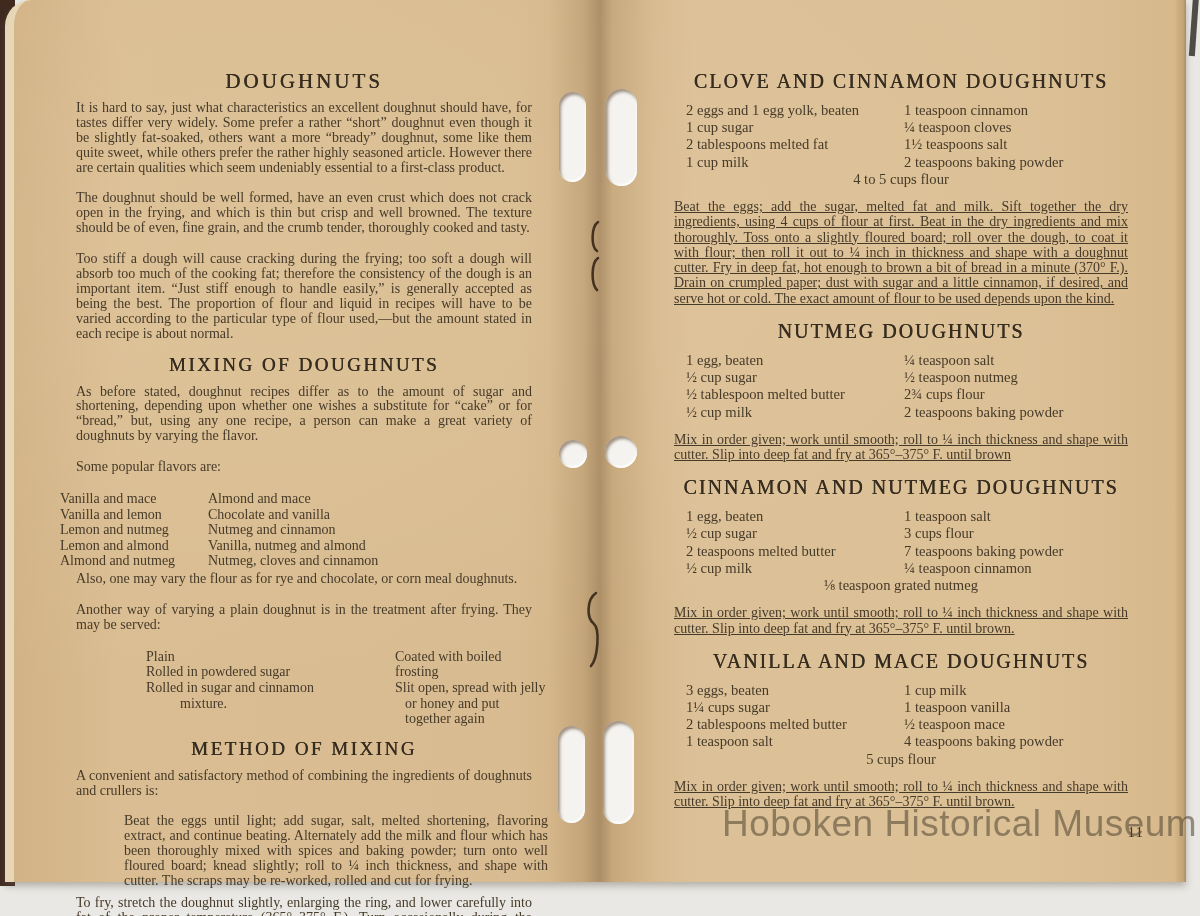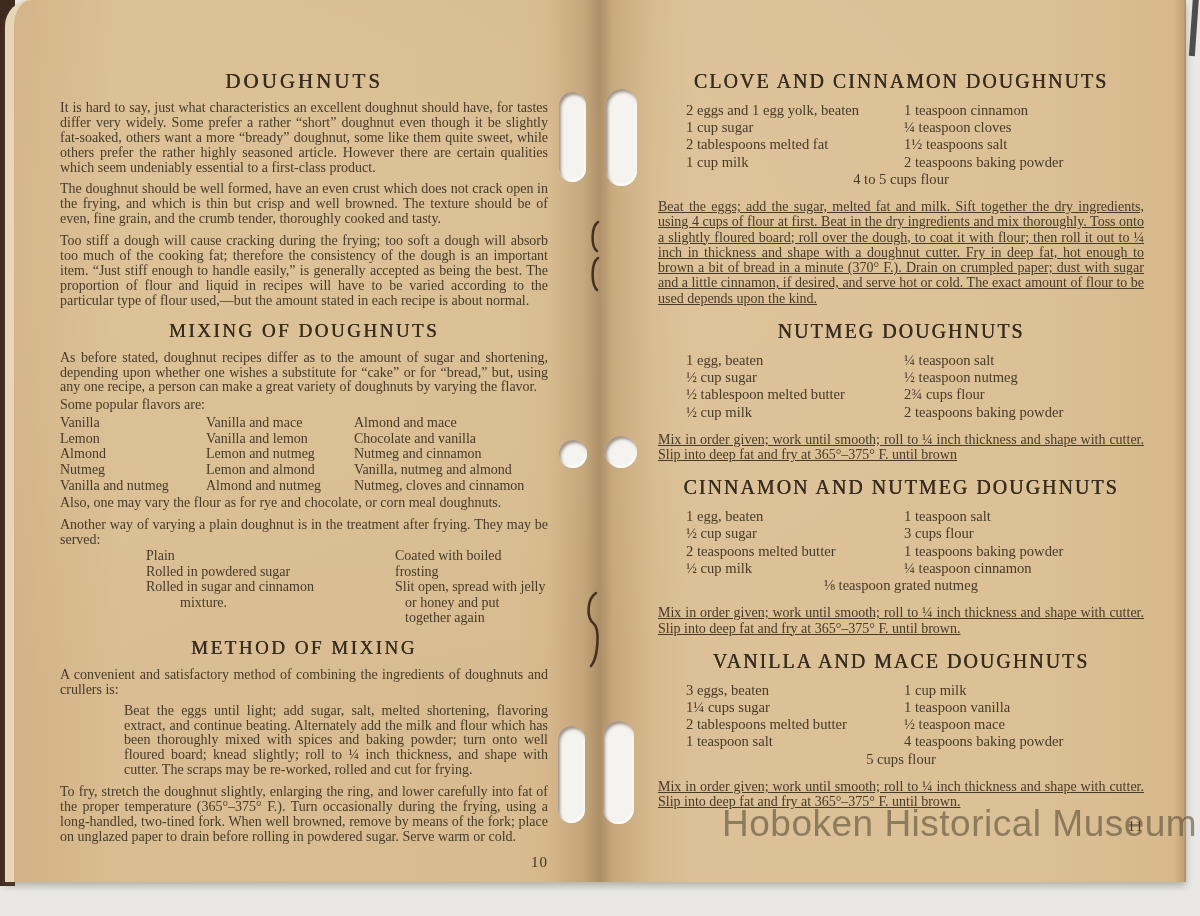--- a/index.html
+++ b/index.html
@@ -57,7 +57,7 @@
   .page-col{position:absolute;top:16px;color:#463a29;font-size:14px;line-height:14.9px;}
   .col-left{left:60px;width:488px;}
   .col-right{left:658px;width:486px;}
-  .page-col p{margin:0;text-align:justify;}
+  .page-col p{margin:16px;text-align:justify;}
 
   .main-heading,.sub-heading,.recipe-heading{
     margin:0;text-align:center;font-weight:normal;color:#362d20;

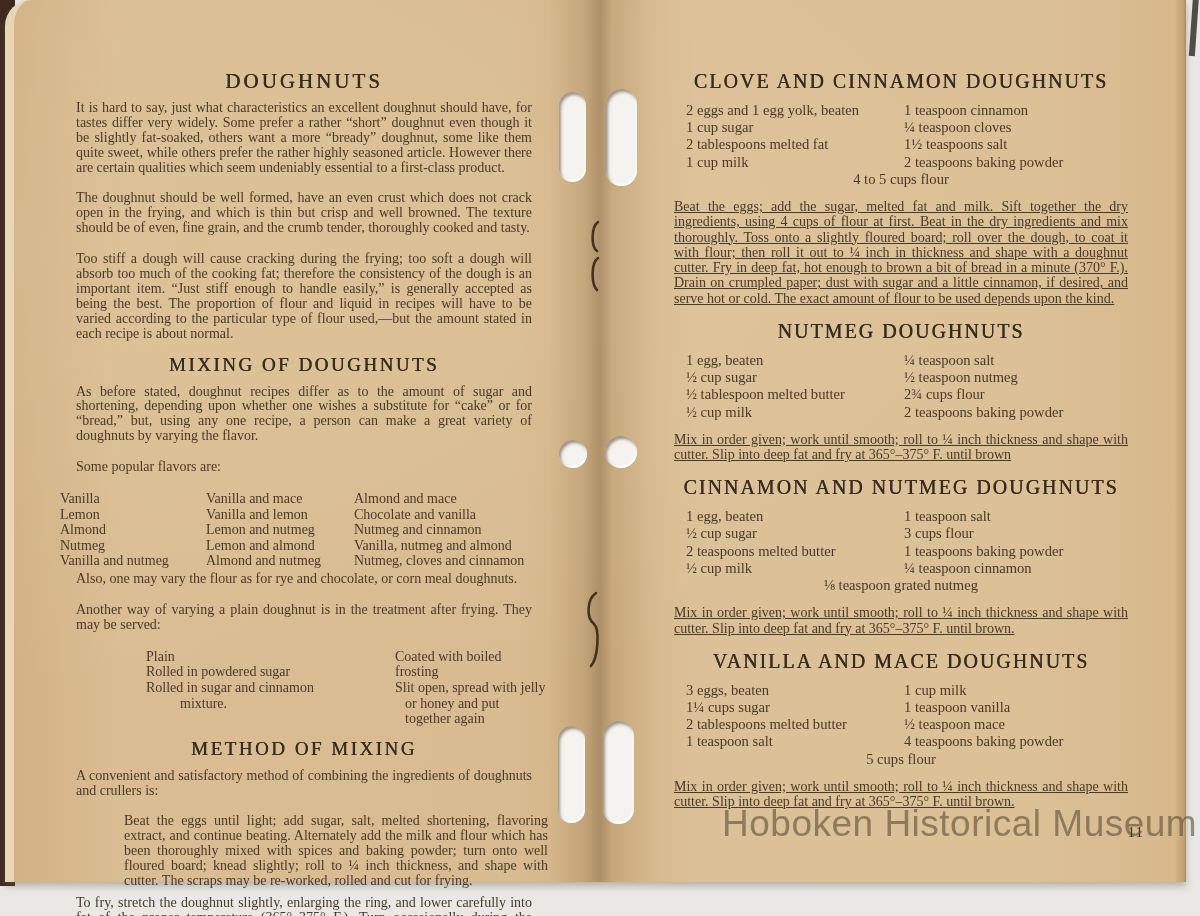--- a/index.html
+++ b/index.html
@@ -124,13 +124,6 @@
     <p class="label-line">Some popular flavors are:</p>
 
     <div class="flavor-table">
-      <div class="fcol1">
-        <div>Vanilla</div>
-        <div>Lemon</div>
-        <div>Almond</div>
-        <div>Nutmeg</div>
-        <div>Vanilla and nutmeg</div>
-      </div>
       <div class="fcol2">
         <div>Vanilla and mace</div>
         <div>Vanilla and lemon</div>

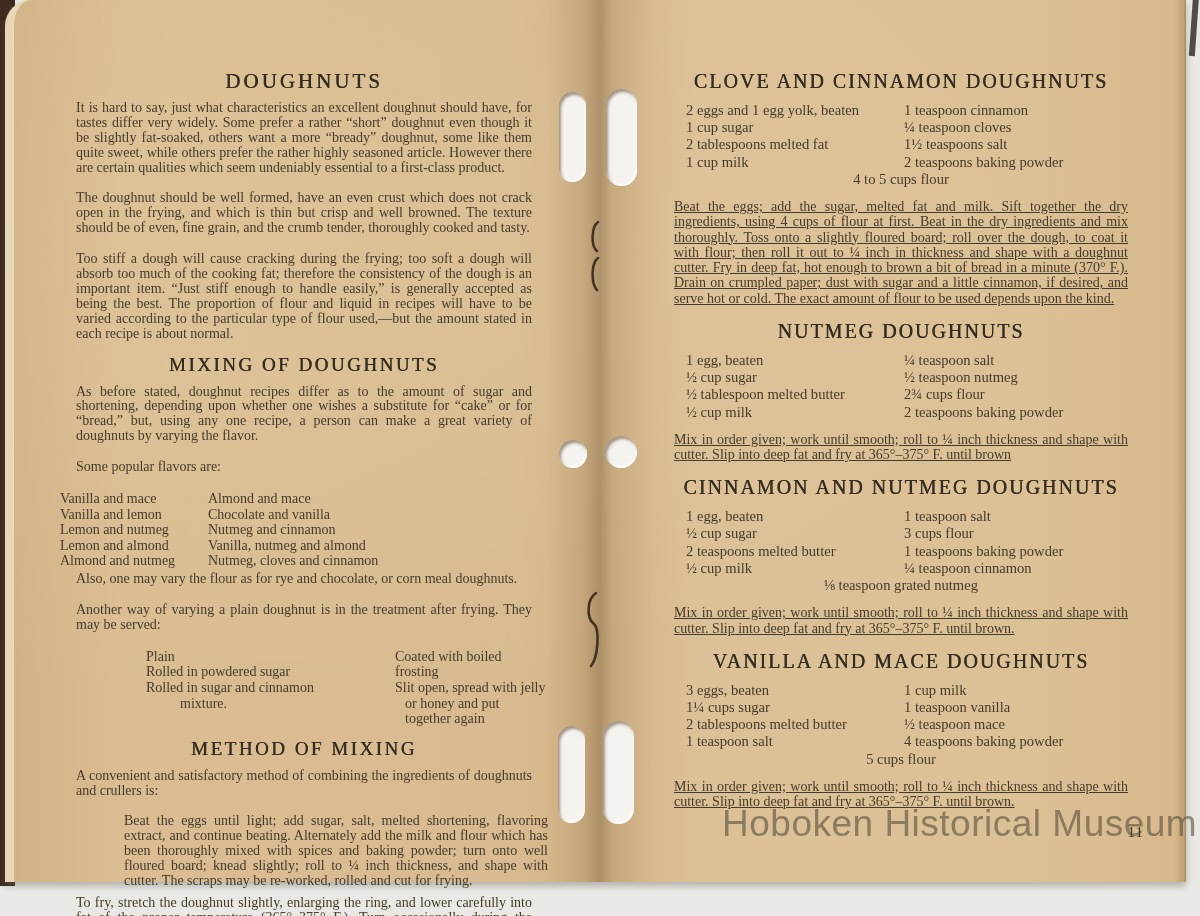--- a/index.html
+++ b/index.html
@@ -211,7 +211,7 @@
       <div class="ing-r">
         <div>1 teaspoon salt</div>
         <div>3 cups flour</div>
-        <div>1 teaspoons baking powder</div>
+        <div>7 teaspoons baking powder</div>
         <div>¼ teaspoon cinnamon</div>
       </div>
     </div>

